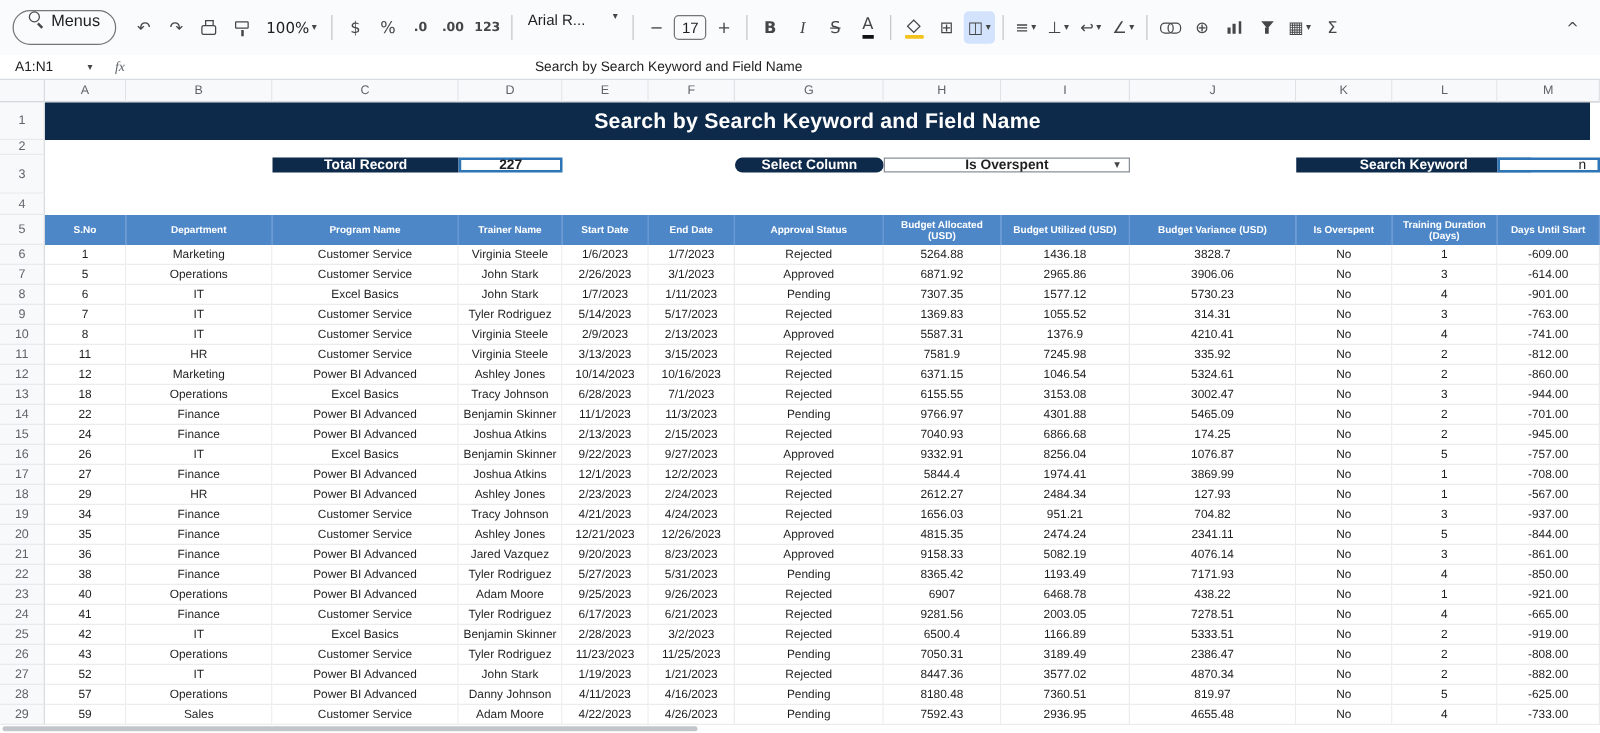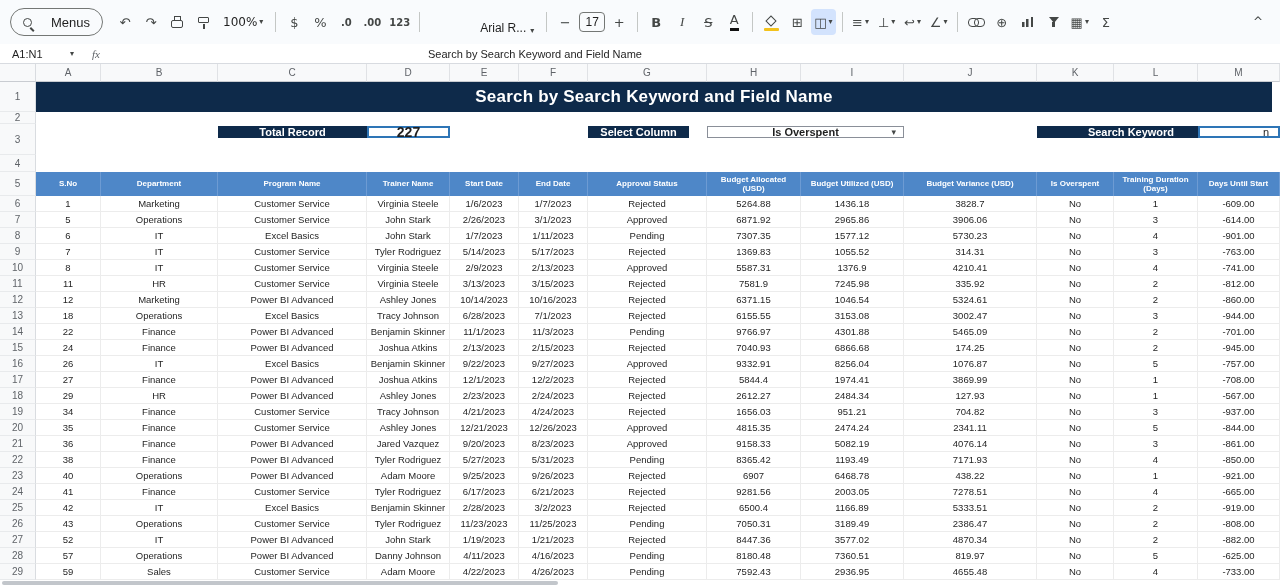--- a/index.html
+++ b/index.html
@@ -18,7 +18,7 @@
   .caret { font-family:"DejaVu Sans", sans-serif; font-size:8px; color:#444746; line-height:1; }
   .divider { width:1px; height:20px; background:#c4c7c5; margin:0 4px; flex-shrink:0; }
   .menus-pill { height:28px; border:1px solid #747775; border-radius:15px; display:flex;
-    align-items:center; gap:19px; padding:0 12px; font-size:13px; color:#1f1f1f; margin-right:8px; background:#fff0; }
+    align-items:flex-start; gap:9px; padding:0 12px; font-size:13px; color:#1f1f1f; margin-right:8px; background:#fff0; }
   .search-icon { width:9px; height:9px; border:1.5px solid #444746; border-radius:50%; position:relative; }
   .search-icon::after { content:""; position:absolute; top:8px; left:7px; width:5px; height:1.5px;
     background:#444746; transform:rotate(45deg); transform-origin:0 0; }

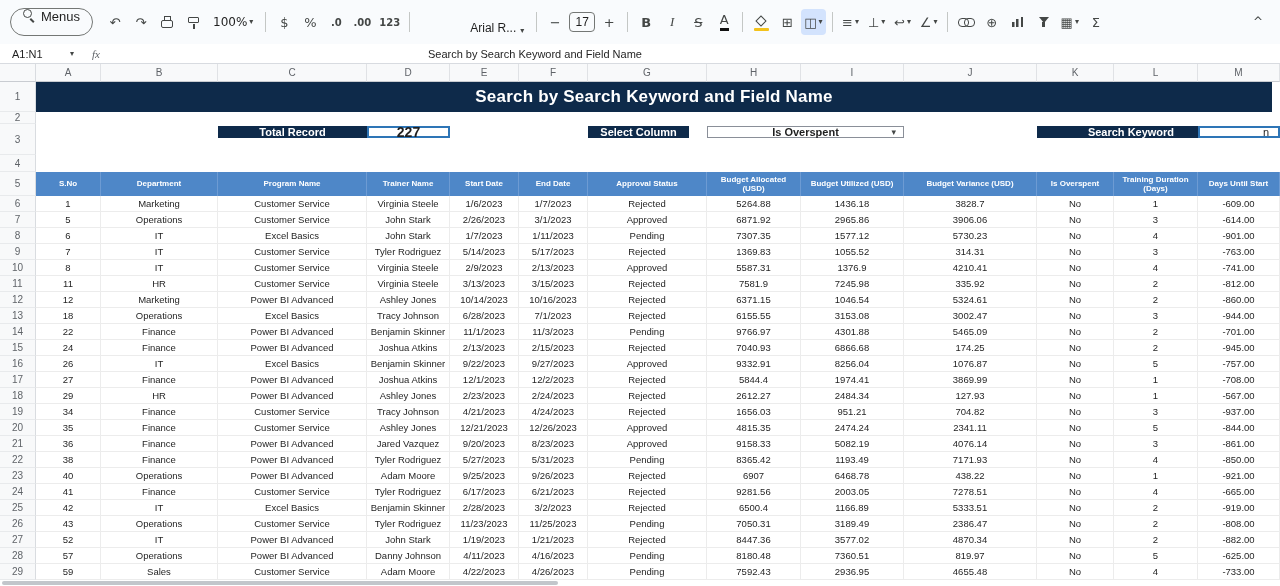--- a/index.html
+++ b/index.html
@@ -28,8 +28,8 @@
   .paint-icon { width:11px; height:6px; border:1.5px solid #444746; border-radius:1px; position:relative; margin-bottom:5px; }
   .paint-icon::after { content:""; position:absolute; top:6px; left:4px; width:2px; height:5px; background:#444746; }
   .zoom { font-size:12px; color:#1f1f1f; padding:0 6px; }
-  .font-select { display:flex; align-items:flex-end; gap:4px; font-size:12px; color:#1f1f1f;
-    padding:0 6px; min-width:66px; height:26px; border-radius:4px;margin-left:48px; }
+  .font-select { display:flex; align-items:flex-start; gap:22px; font-size:12px; color:#1f1f1f;
+    padding:0 6px; min-width:66px; height:26px; border-radius:4px; }
   .size-box { width:26px; height:20px; border:1px solid #747775; border-radius:4px; font-size:12px;
     display:flex; align-items:center; justify-content:center; color:#1f1f1f; }
   .bold-b { font-weight:700; }

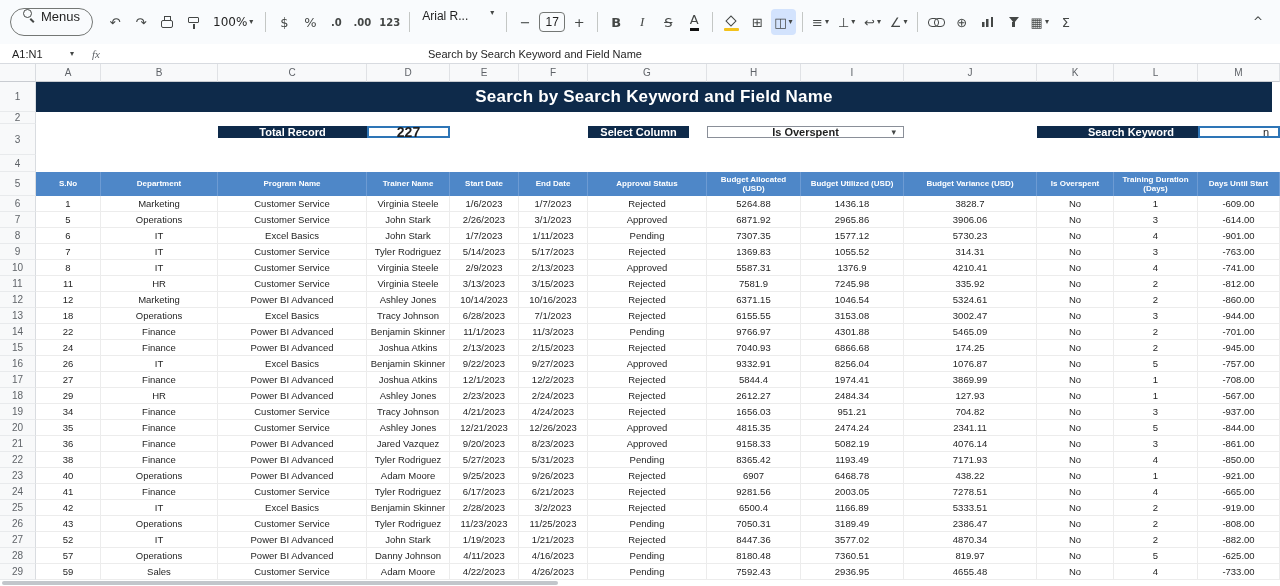--- a/index.html
+++ b/index.html
@@ -87,7 +87,7 @@
   .navy-label { background:var(--navy); color:#fff; font-weight:700; font-size:11px; }
   .total-label { left:182px; width:149px; }
   .total-value { left:331px; width:83px; border:2px solid var(--box_border_blue); font-weight:700;
-    font-size:14px; color:#1f1f1f; background:#fff; }
+    font-size:11px; color:#1f1f1f; background:#fff; }
   .select-label { left:552px; width:101px; }
   .select-box { left:671px; width:197px; border:1px solid #8a8f98; background:#fff; font-weight:700;
     font-size:11px; color:#1f1f1f; }

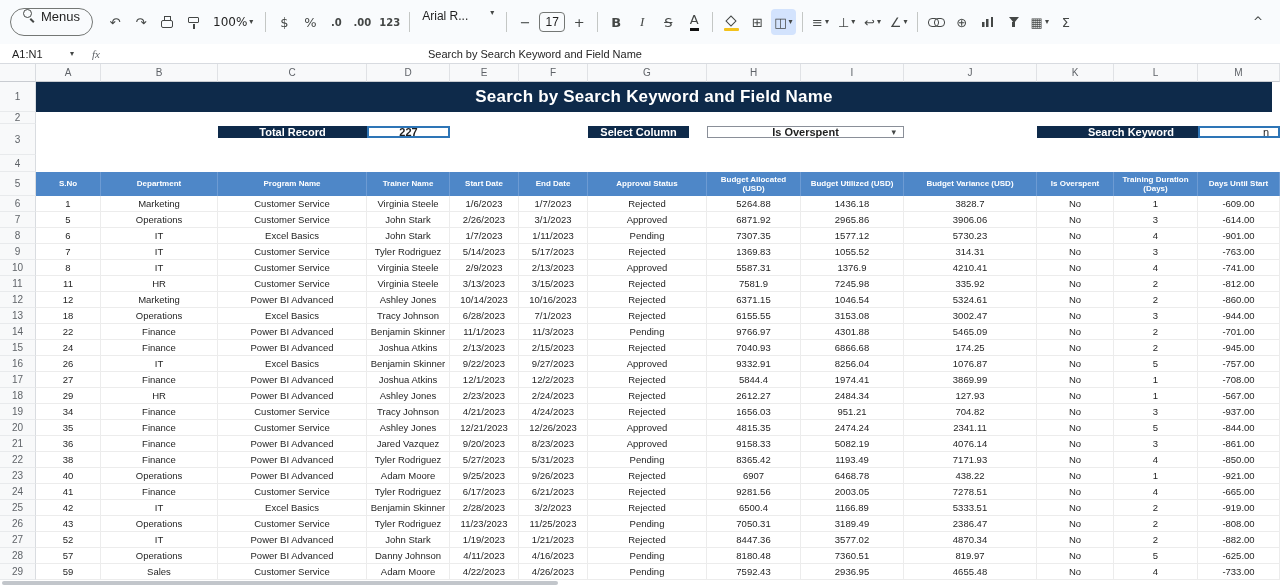--- a/index.html
+++ b/index.html
@@ -88,7 +88,7 @@
   .total-label { left:182px; width:149px; }
   .total-value { left:331px; width:83px; border:2px solid var(--box_border_blue); font-weight:700;
     font-size:11px; color:#1f1f1f; background:#fff; }
-  .select-label { left:552px; width:101px; }
+  .select-label { left:552px; width:119px;border-radius:13px; }
   .select-box { left:671px; width:197px; border:1px solid #8a8f98; background:#fff; font-weight:700;
     font-size:11px; color:#1f1f1f; }
   .select-box .caret { position:absolute; right:7px; font-size:9px; }

